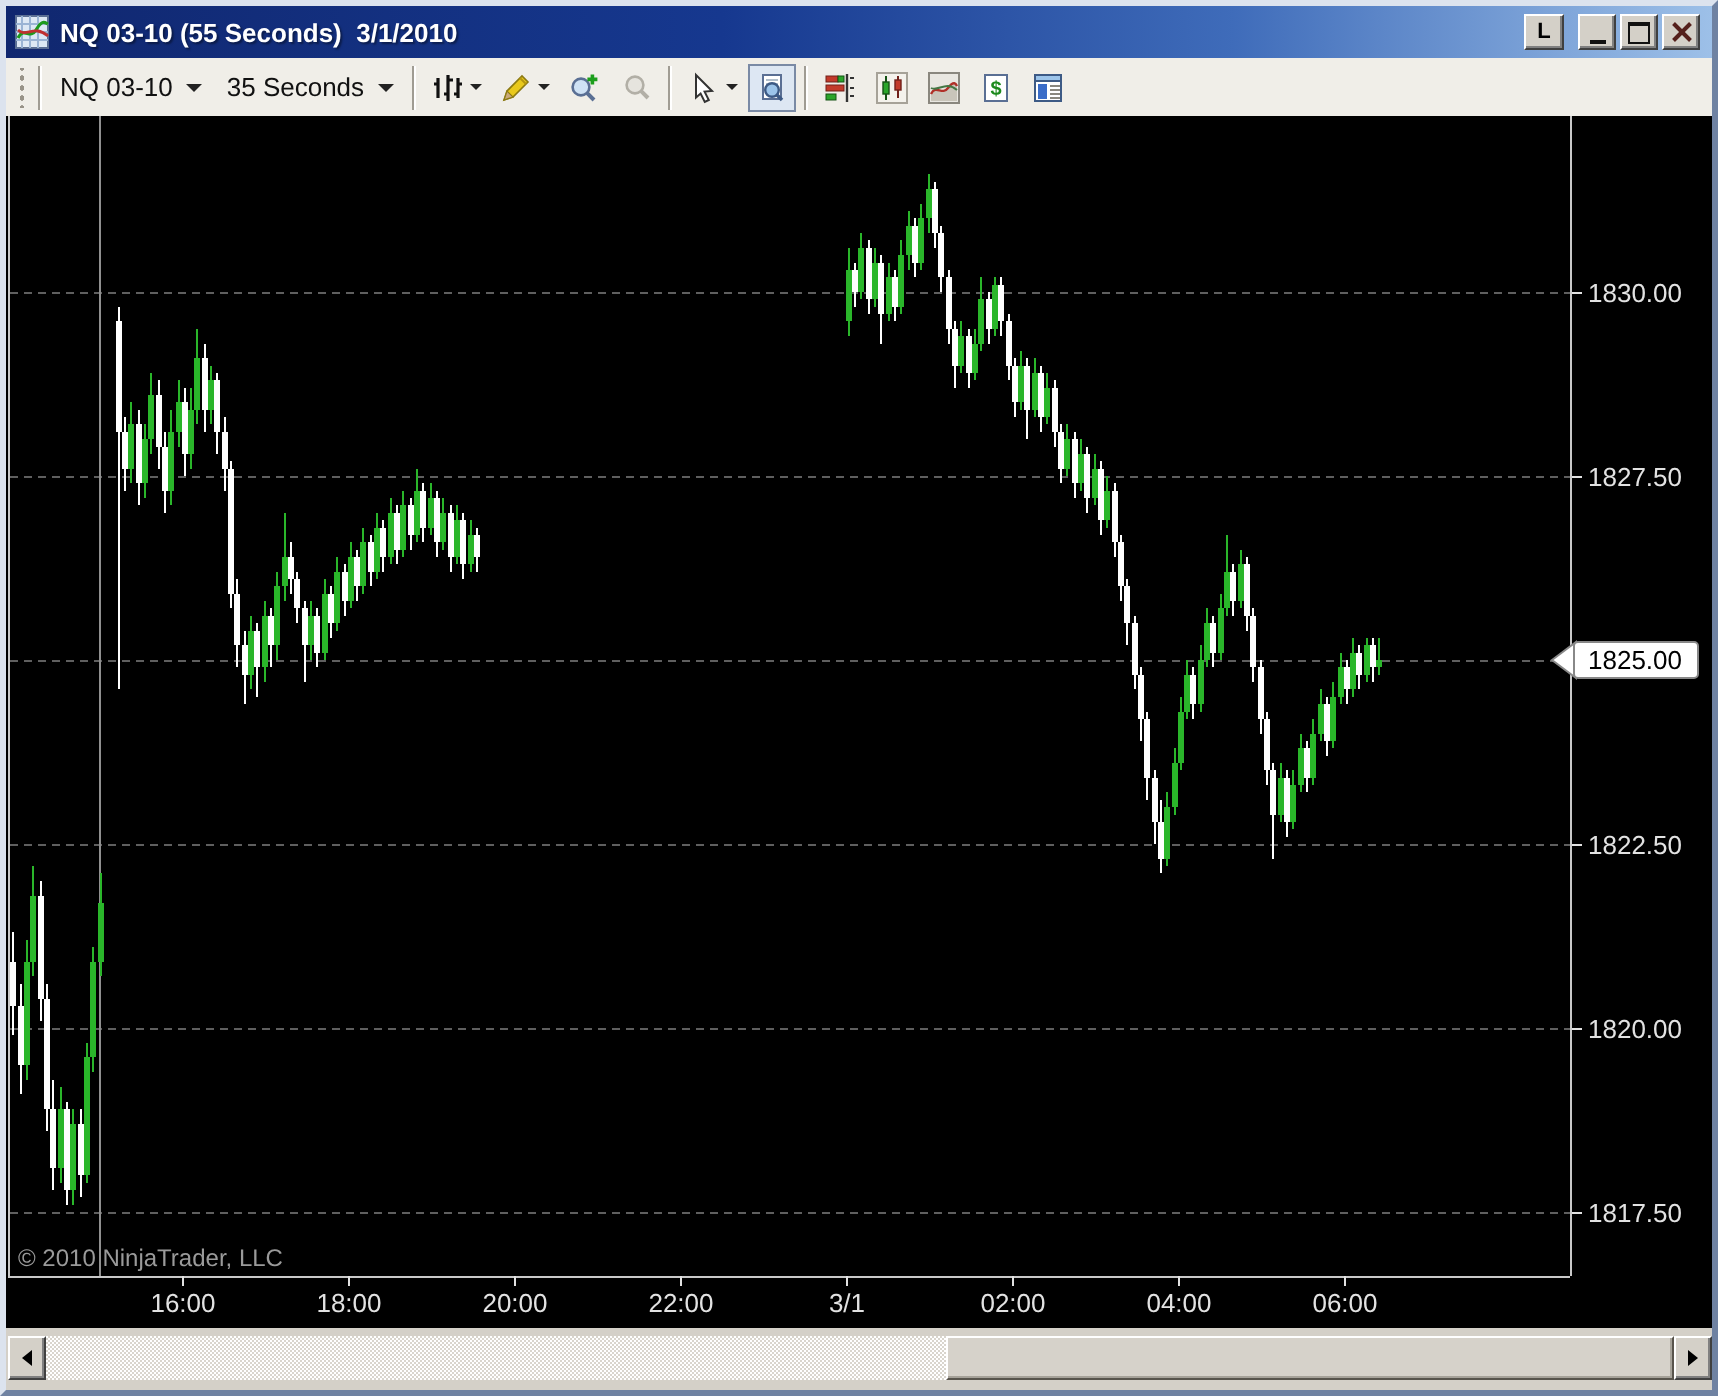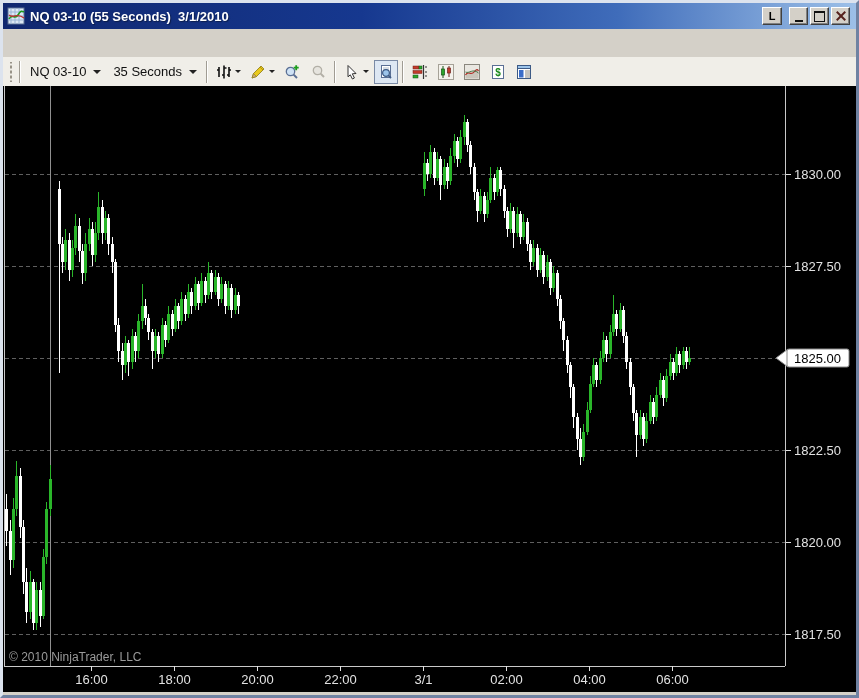--- a/index.html
+++ b/index.html
@@ -22,7 +22,7 @@
   .glyph-x::before,.glyph-x::after{content:"";position:absolute;left:4px;top:-1px;width:2px;height:12px;background:#55201c;}
   .glyph-x::before{transform:rotate(45deg);} .glyph-x::after{transform:rotate(-45deg);}
   
-  .toolbar{height:29px;flex:0 0 29px;background:#f0eee8;display:flex;align-items:center;padding:0 3px;margin-top:28px;}
+  .toolbar{height:29px;flex:0 0 29px;background:#f0eee8;display:flex;align-items:center;padding:0 3px;}
   .grip{width:4px;height:20px;margin:0 3px;background-image:radial-gradient(#989388 1px,transparent 1.2px);background-size:4px 5px;background-position:center;}
   .tsep{width:0;height:22px;border-left:1px solid #a09c93;border-right:1px solid #fff;margin:0 3px;}
   .tb-drop{display:flex;align-items:center;height:24px;padding:0 6px;font-size:13px;color:#111;cursor:default;}

